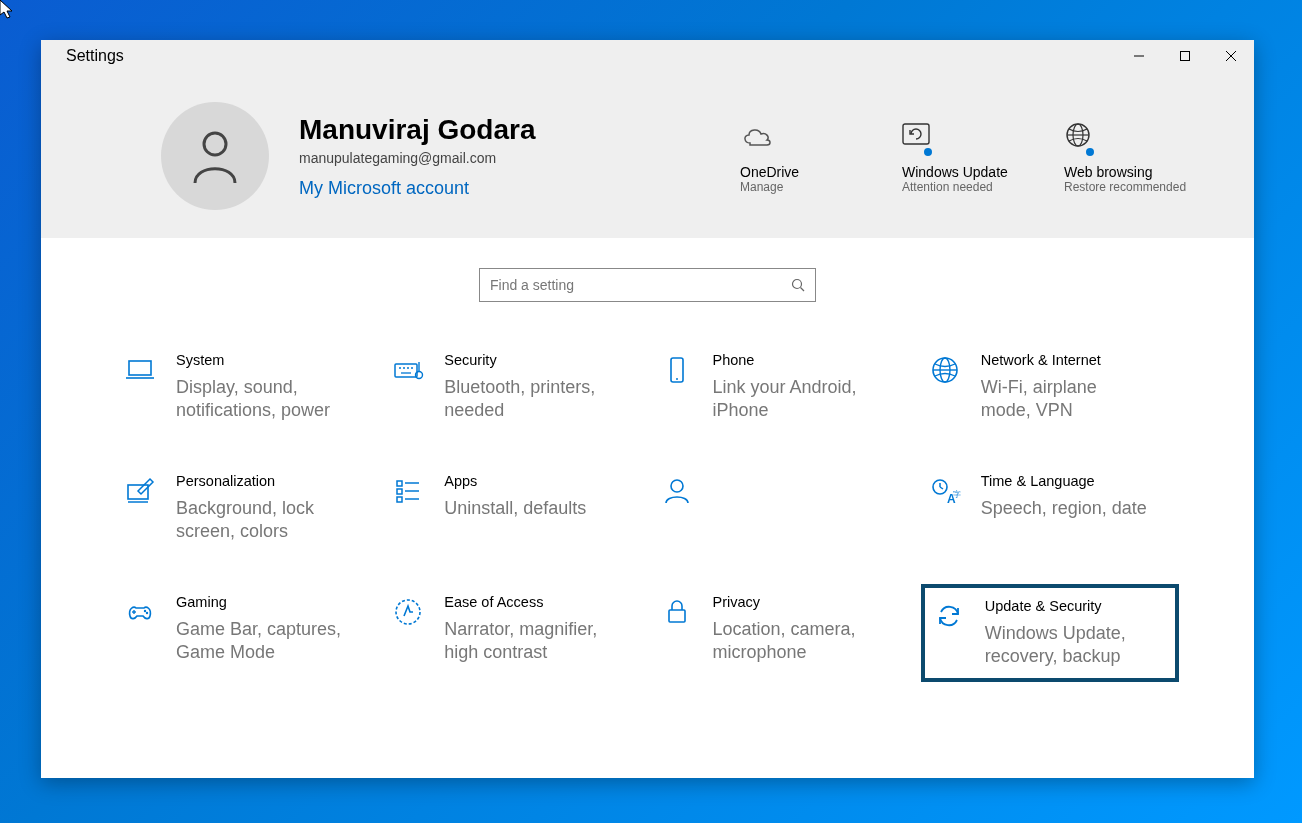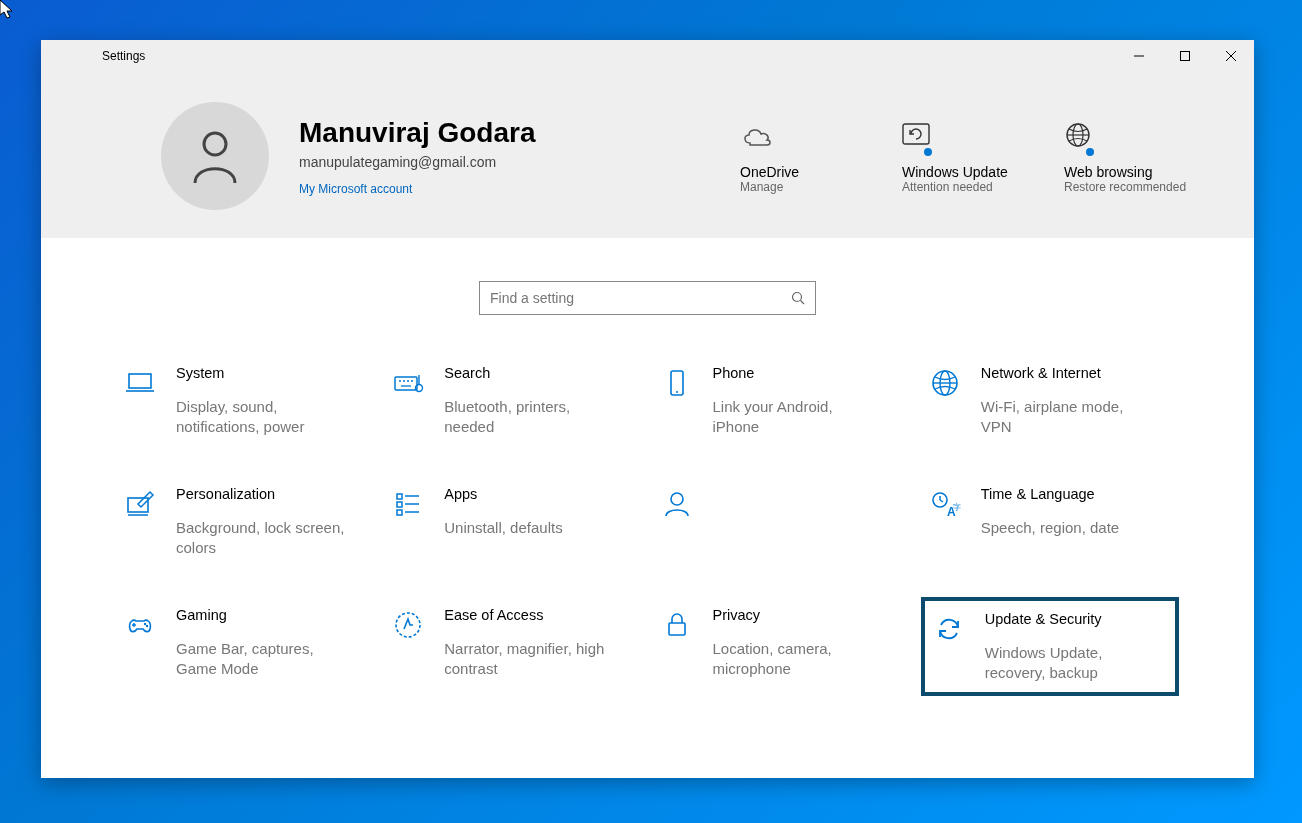--- a/index.html
+++ b/index.html
@@ -25,7 +25,7 @@
   .titlebar {
     height: 32px; display: flex; align-items: center; background: #efefef;
   }
-  .titlebar-title { font-size: 12px; color: #000; padding-left: 15px; flex: 1; margin-left: 46px; }
+  .titlebar-title { font-size: 16px; color: #000; padding-left: 25px; flex: 1; }
   .tb-btn { width: 46px; height: 32px; display: flex; align-items: center; justify-content: center; cursor: pointer; }
   .tb-btn svg { width: 10px; height: 10px; }
 

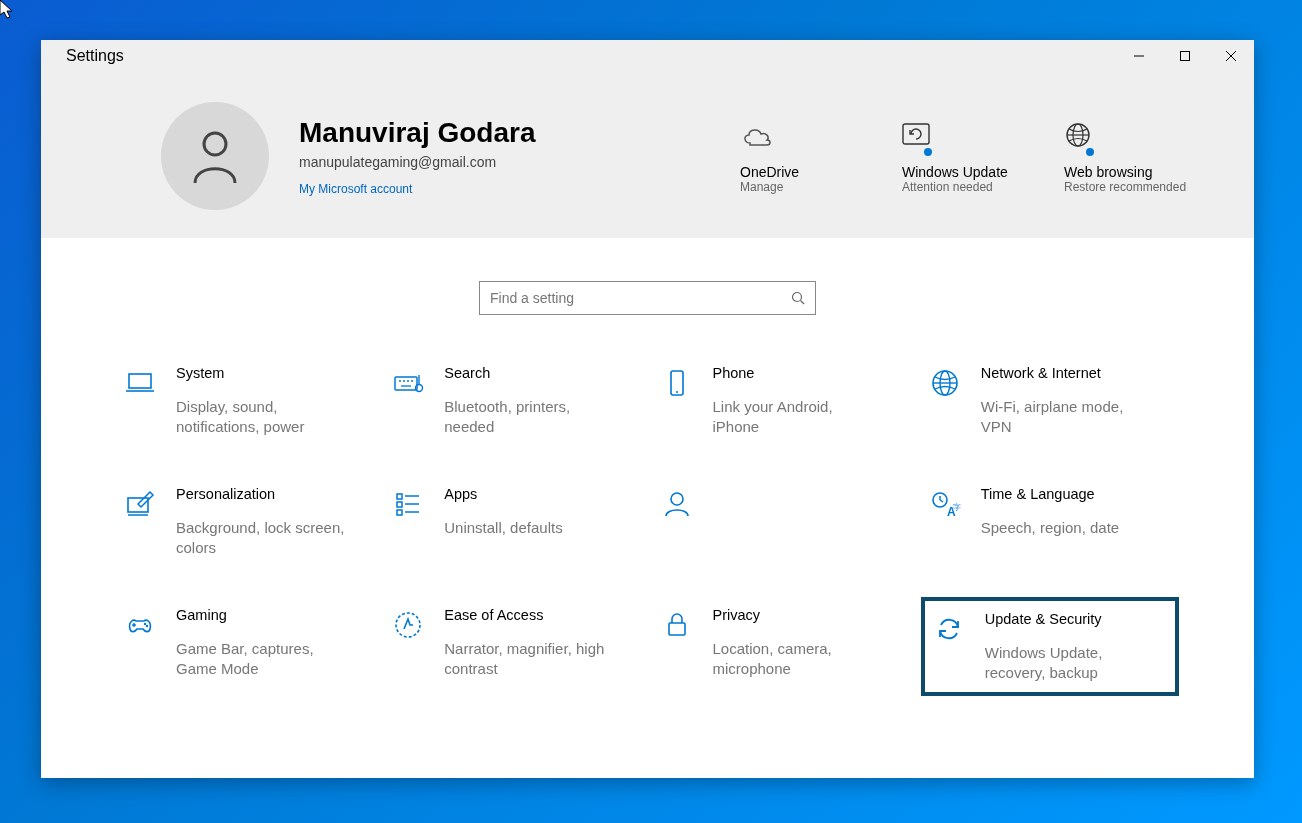--- a/index.html
+++ b/index.html
@@ -42,7 +42,7 @@
   .userblock { flex: 1; }
   .username { font-size: 28px; font-weight: 600; color: #000; line-height: 1.2; }
   .useremail { font-size: 14px; color: #444; margin-top: 4px; }
-  .userlink { font-size: 12px; color: #0067c0; margin-top: 12px; cursor: pointer; }
+  .userlink { font-size: 18px; color: #0067c0; margin-top: 12px; cursor: pointer; }
 
   .shortcuts { display: flex; gap: 32px; }
   .shortcut { width: 130px; cursor: pointer; }

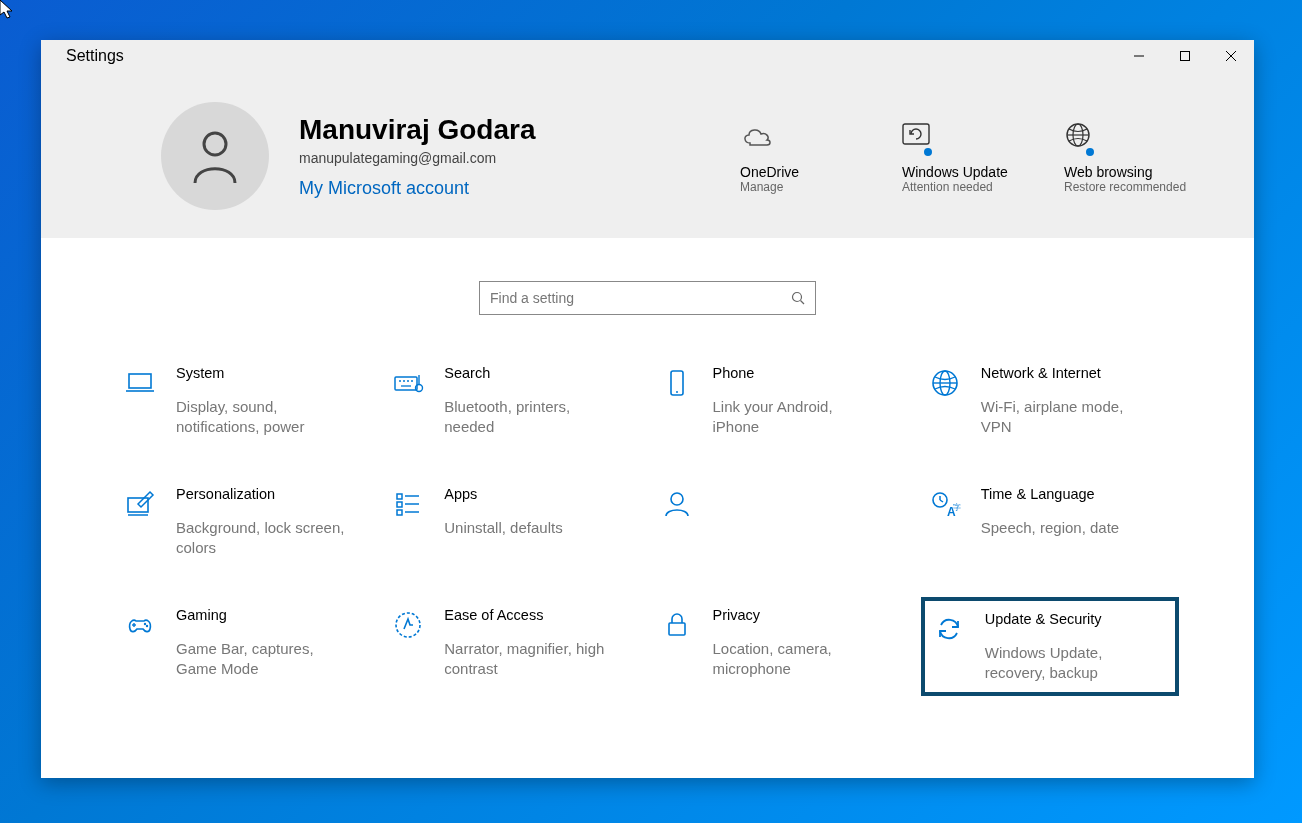--- a/index.html
+++ b/index.html
@@ -57,7 +57,7 @@
   .searchrow { display: flex; justify-content: center; padding: 30px 0 20px; }
   .searchbox {
     width: 337px; height: 34px; border: 1px solid #888; display: flex; align-items: center;
-    padding: 0 10px; cursor: text; margin-top: 13px;
+    padding: 0 10px; cursor: text;
   }
   .searchbox input { border: none; outline: none; flex: 1; font-size: 14px; font-family: inherit; }
   .searchbox input::placeholder { color: #777; }

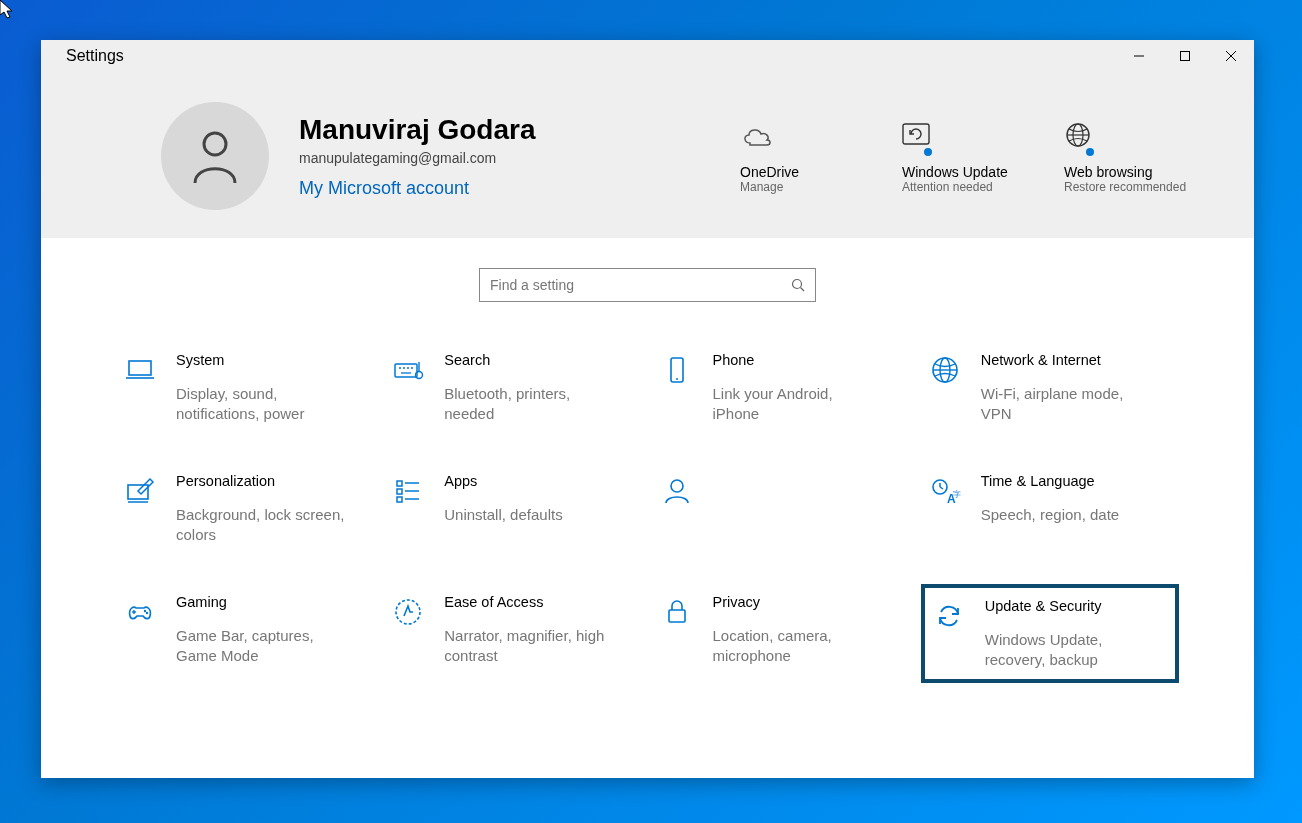--- a/index.html
+++ b/index.html
@@ -205,7 +205,7 @@
           </svg>
       </div>
       <div class="cat-txt">
-        <div class="cat-title">Search</div>
+        <div class="cat-title">Security</div>
         <div class="cat-desc">Bluetooth, printers, needed</div>
       </div>
     </div>

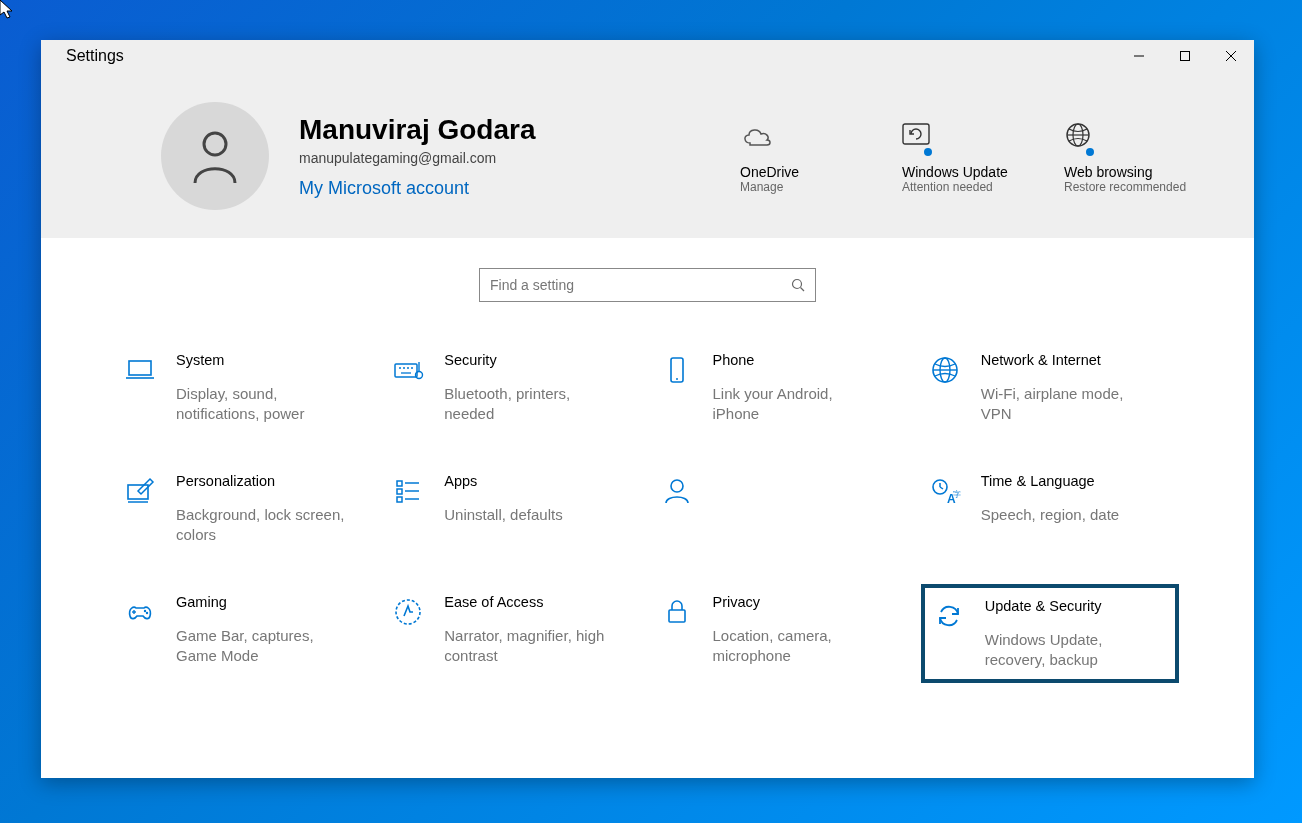--- a/index.html
+++ b/index.html
@@ -78,7 +78,7 @@
   .cat-icon svg { width: 32px; height: 32px; }
   .cat-txt { max-width: 170px; }
   .cat-title { font-size: 14.5px; color: #000; }
-  .cat-desc { font-size: 15px; color: #777; line-height: 1.3; margin-top: 16px; }
+  .cat-desc { font-size: 18px; color: #777; line-height: 1.3; margin-top: 8px; }
 
   .highlight { border: 4px solid #0c4a6e; }
 </style>

